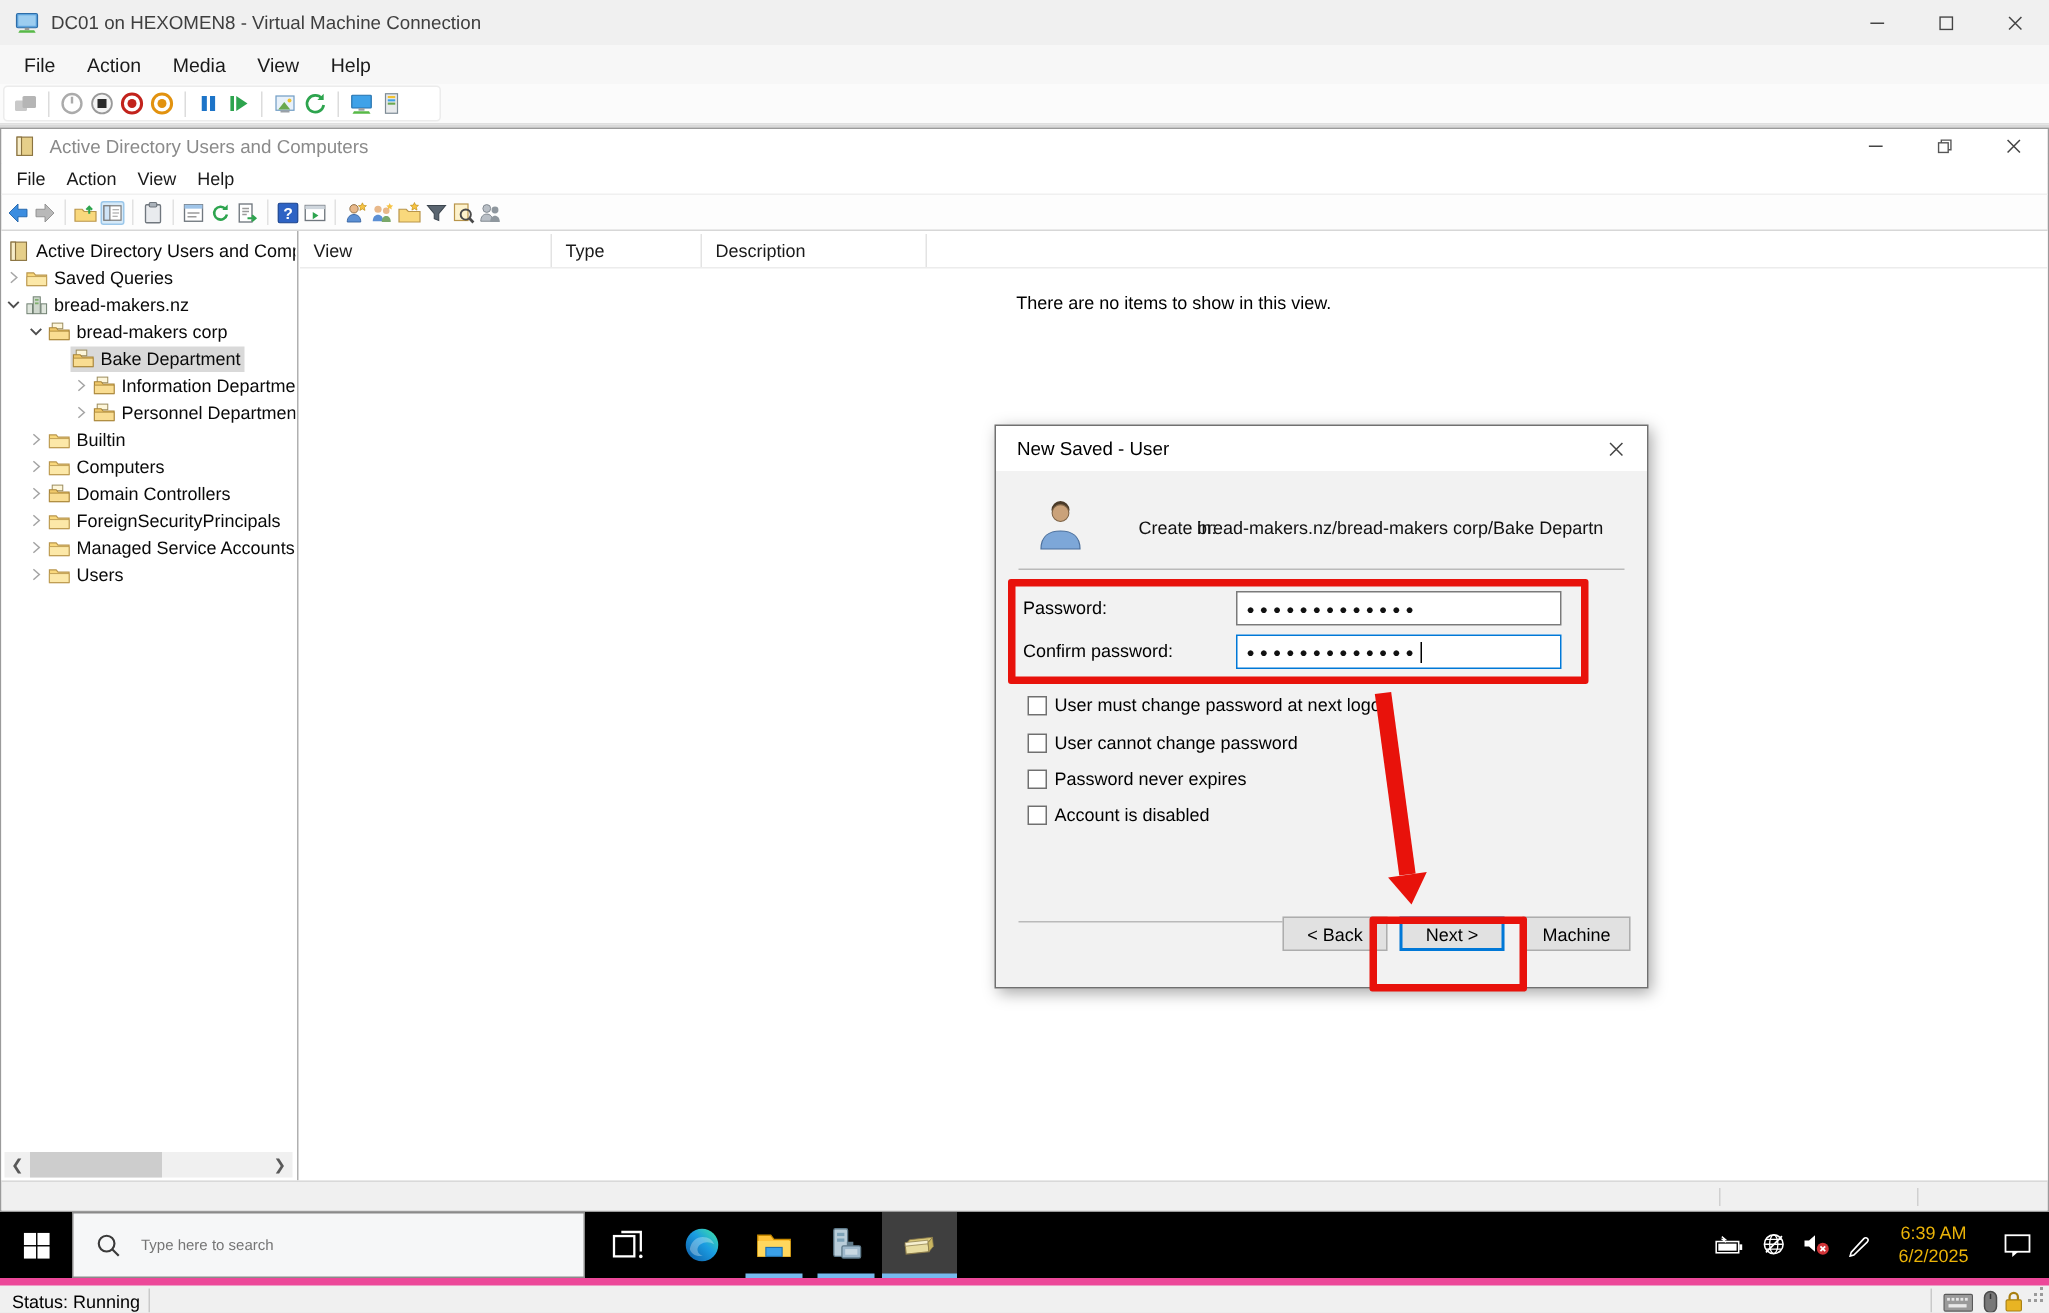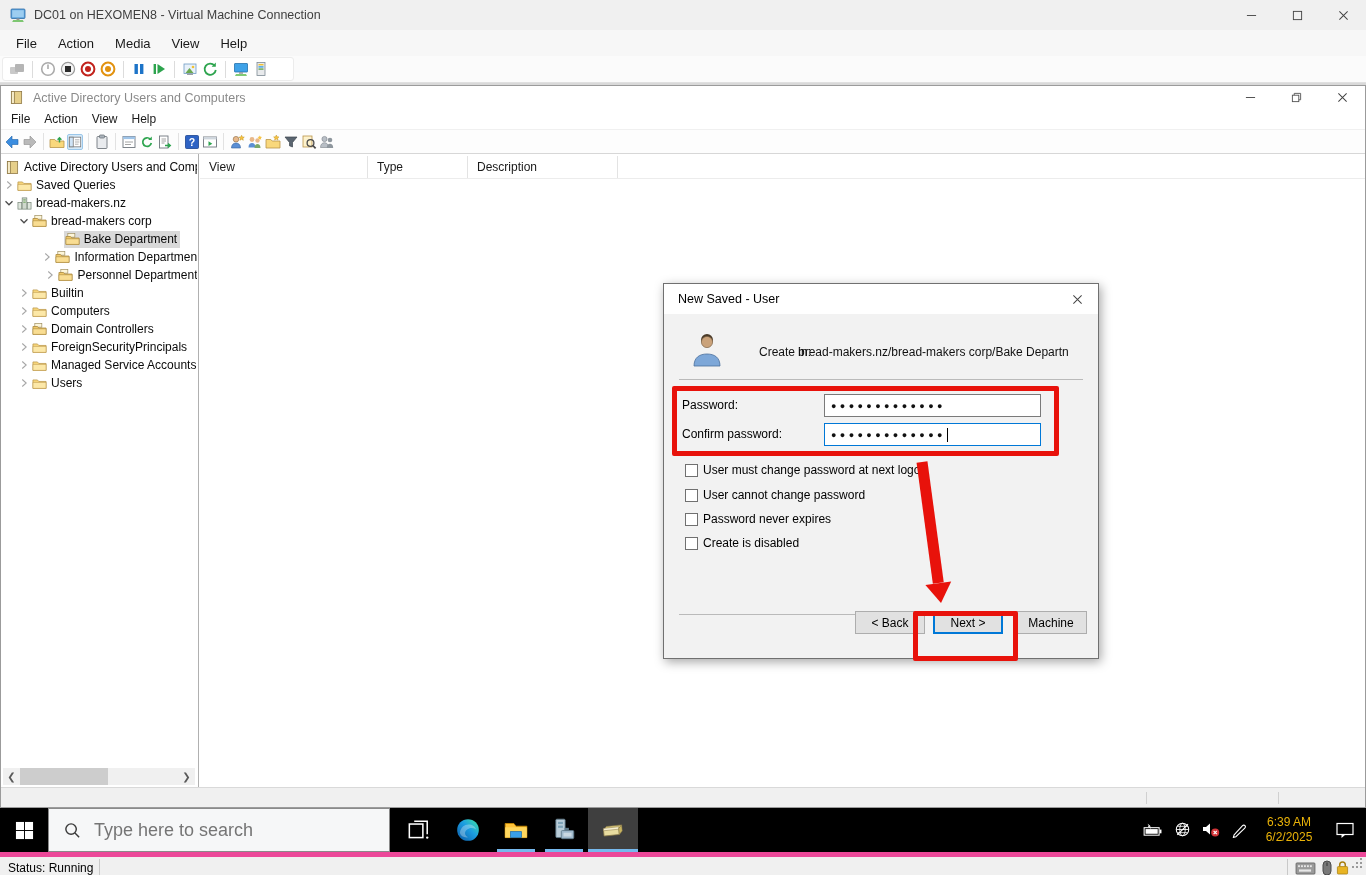--- a/index.html
+++ b/index.html
@@ -572,6 +572,7 @@
             <div class="col-h" style="width: 100px;">Type</div>
             <div class="col-h" style="width: 150px;">Description</div>
           </div>
+        <div id="empty-msg">There are no items to show in this view.</div>
       </div>
     </div>
 

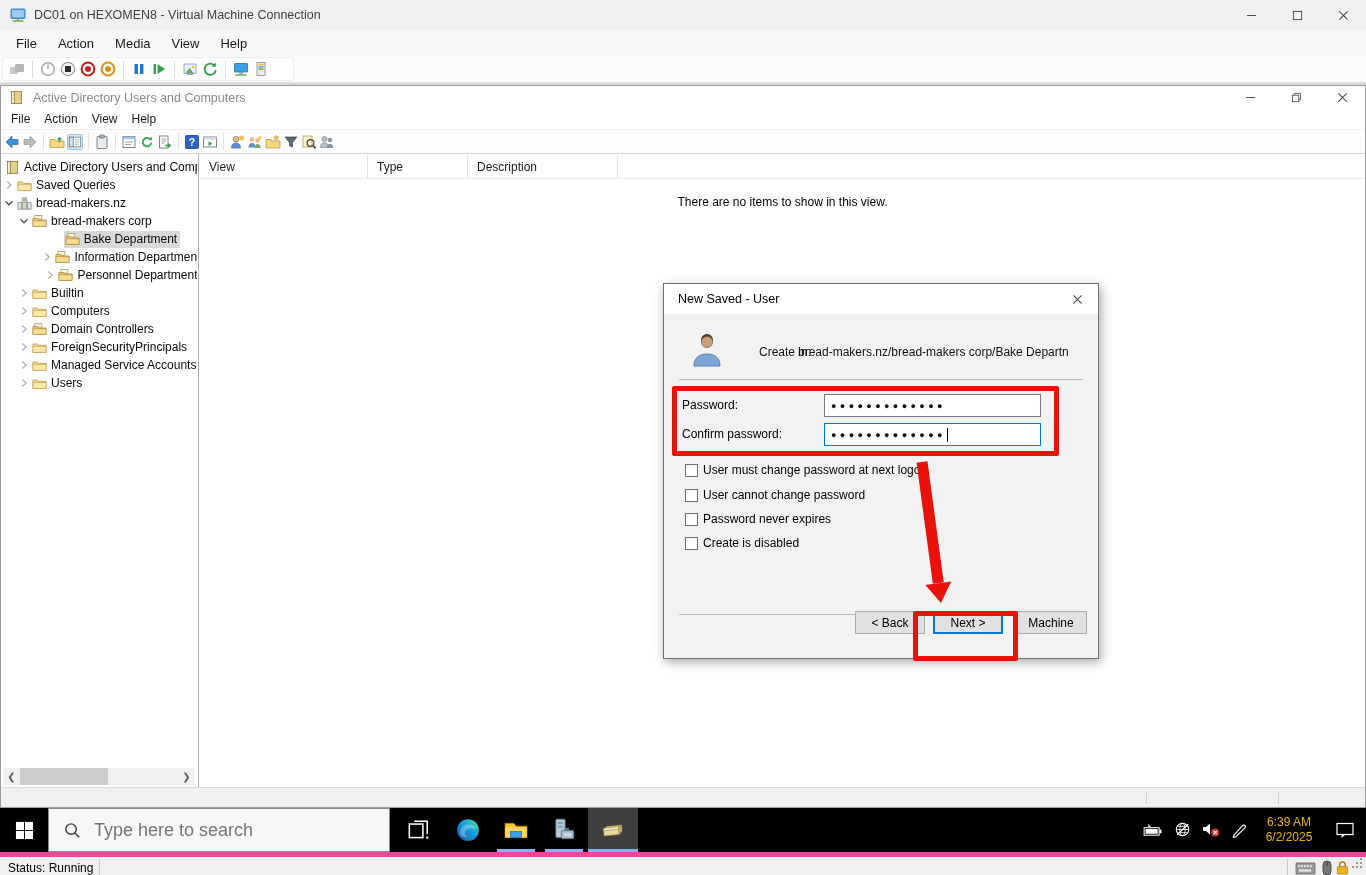--- a/index.html
+++ b/index.html
@@ -48,7 +48,7 @@
   .tree-icon { width:15px; height:15px; flex:0 0 15px; margin:0 4px 0 1px; }
   .tree-icon svg { width:15px; height:15px; }
   .tree-label { font-size:12px; color:#0a0a0a; }
-  .d0 { padding-left:3px; } .d1 { padding-left:1px; } .d2 { padding-left:16px; } .d3 { padding-left:46px;justify-content:center; }
+  .d0 { padding-left:3px; } .d1 { padding-left:1px; } .d2 { padding-left:16px; } .d3 { padding-left:46px; }
   #tree-hscroll { position:absolute; left:2px; bottom:2px; width:192px; height:17px; background:#f0f0f0; display:flex; align-items:center; }
   #tree-hscroll .sb-arrow { width:17px; height:17px; display:flex; align-items:center; justify-content:center; color:#595959; font-size:10px; }
   #tree-hscroll .sb-thumb { position:absolute; left:17px; width:88px; top:0; height:17px; background:#cdcdcd; }

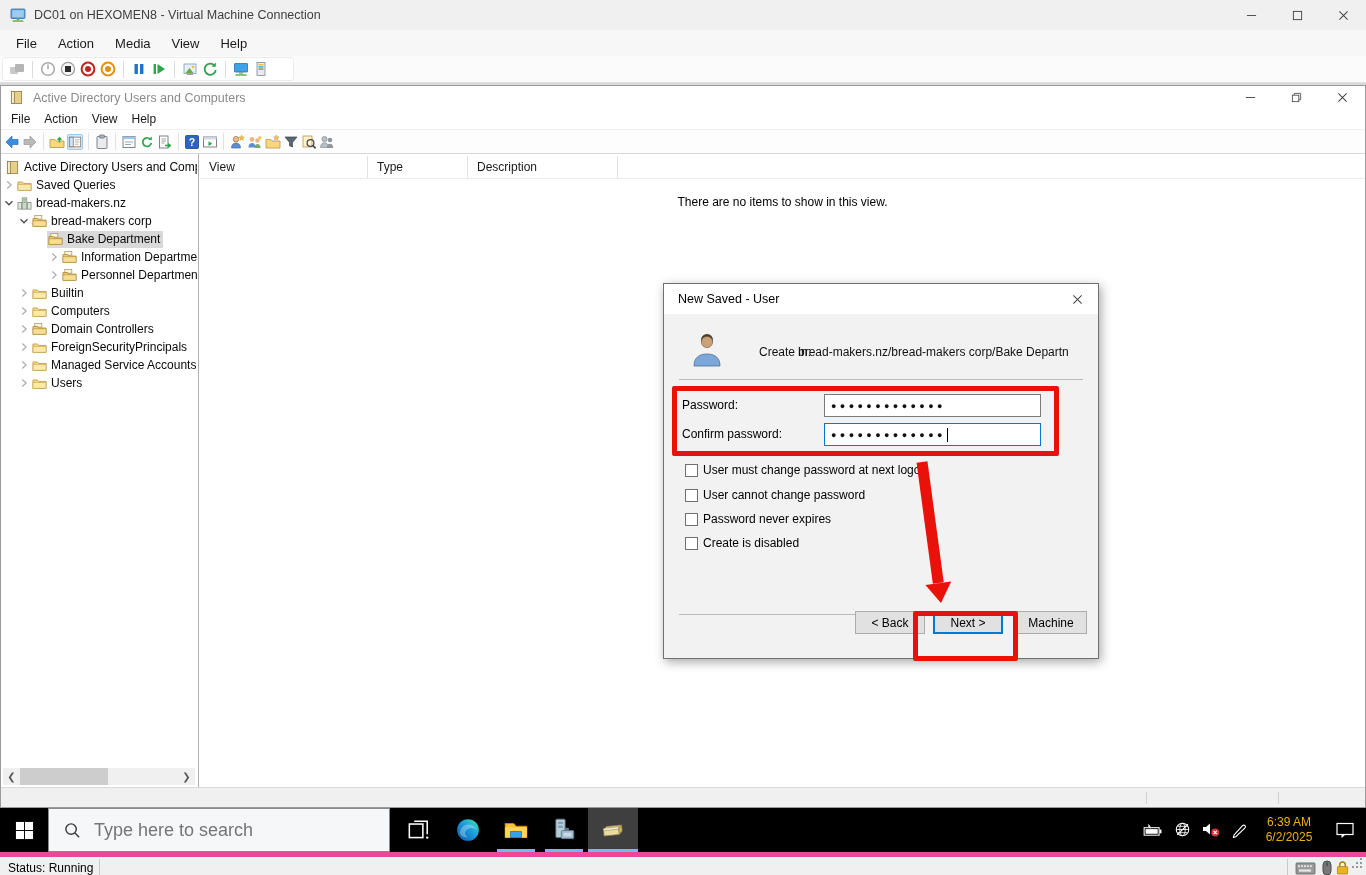--- a/index.html
+++ b/index.html
@@ -624,7 +624,7 @@
           </div>
           <div class="chk-row" style="top: 222px;">
             <span class="chk-box"></span>
-            <span class="chk-label">Create is disabled</span>
+            <span class="chk-label">Account is disabled</span>
           </div>
         </div>
 

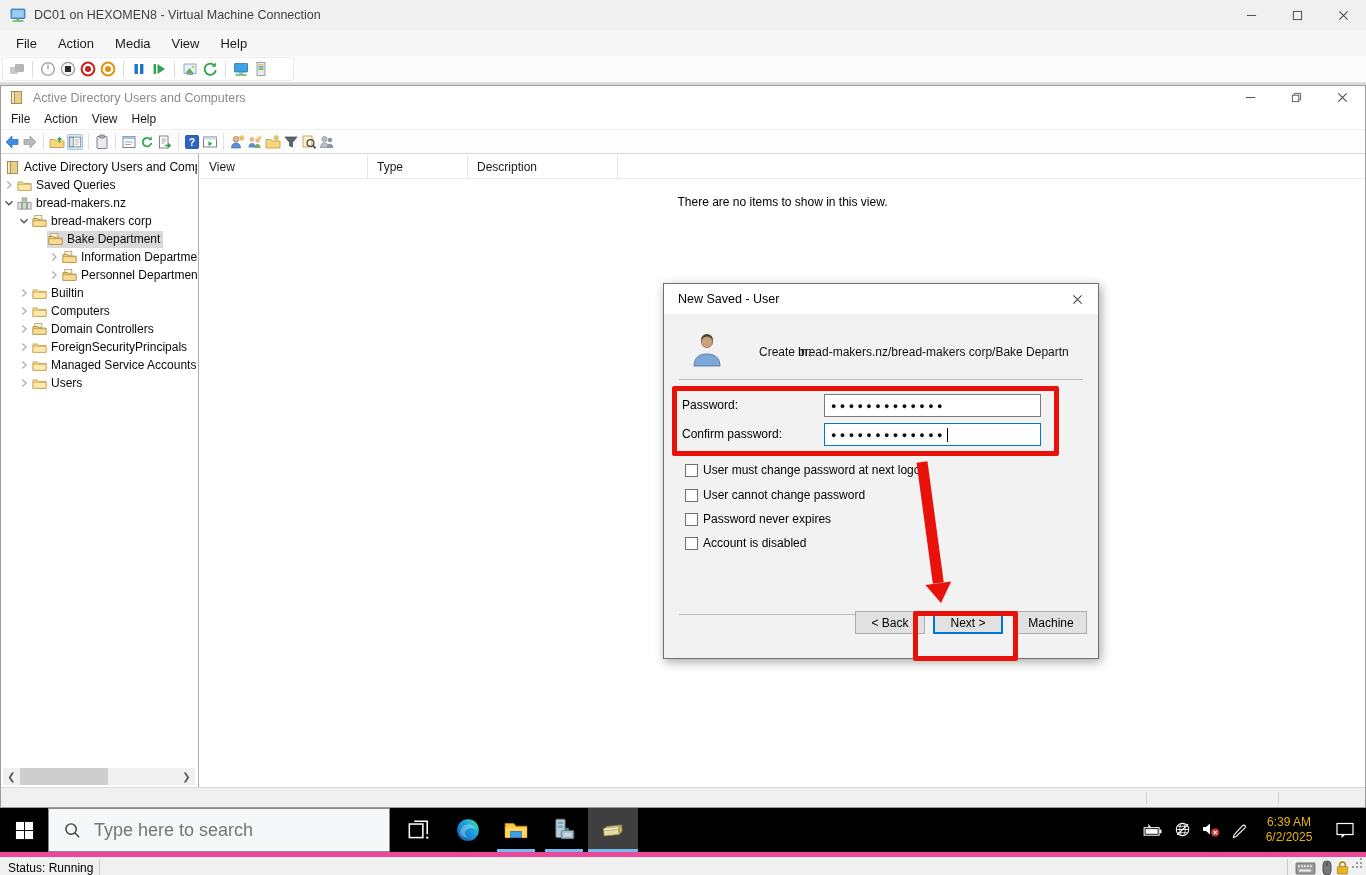--- a/index.html
+++ b/index.html
@@ -96,7 +96,7 @@
   #start-btn svg { width:19px; height:19px; }
   #search-box { position:absolute; left:48px; top:0; width:342px; height:44px; background:#f6f7f8; border:1px solid #8a8a8a; display:flex; align-items:center; }
   #search-box .search-icon { width:19px; height:19px; margin:0 12px 0 14px; }
-  #search-box input { border:none; outline:none; background:transparent; font-size:18px; color:#4d7c0f; font-family:"Liberation Sans",sans-serif; width:280px; }
+  #search-box input { border:none; outline:none; background:transparent; font-size:10px; color:#4d7c0f; font-family:"Liberation Sans",sans-serif; width:280px; }
   .tb-app { position:absolute; top:0; height:44px; display:flex; align-items:center; justify-content:center; }
   .tb-app svg { width:26px; height:26px; }
   .tb-app.active { background:#3f3f3f; }

